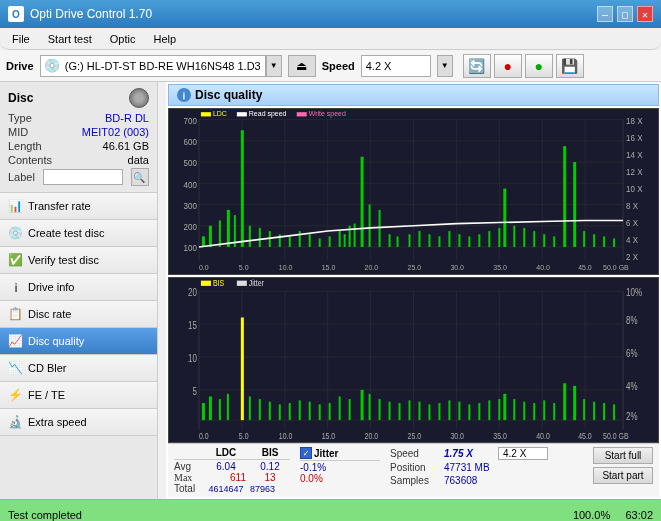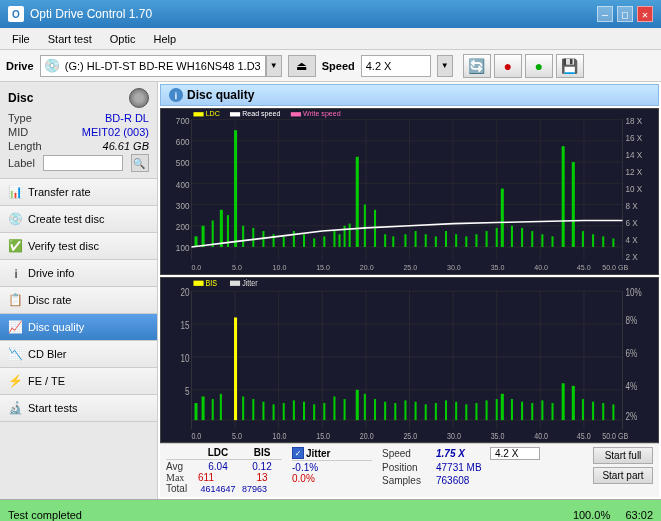--- a/index.html
+++ b/index.html
@@ -68,6 +68,7 @@
       height: 22px;
       padding: 0 4px;
       gap: 2px;
+      border-radius: 9px;
     }
     .menu-item {
       padding: 2px 8px;

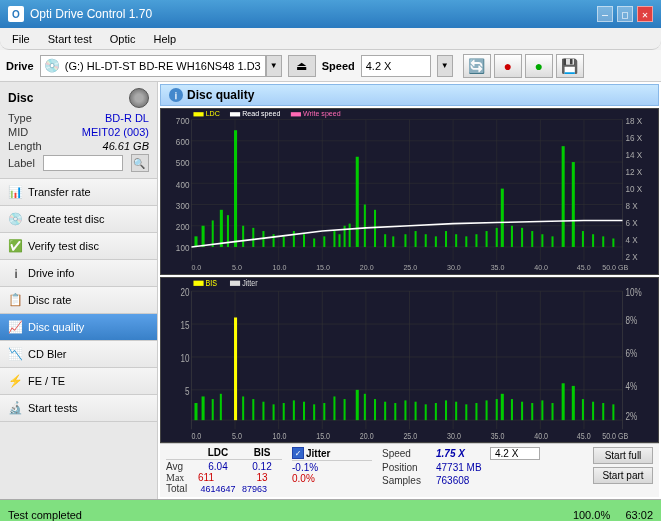--- a/index.html
+++ b/index.html
@@ -145,6 +145,7 @@
     .main-content {
       display: flex;
       height: calc(521px - 28px - 22px - 32px - 22px);
+      gap: 8px;
     }
 
     

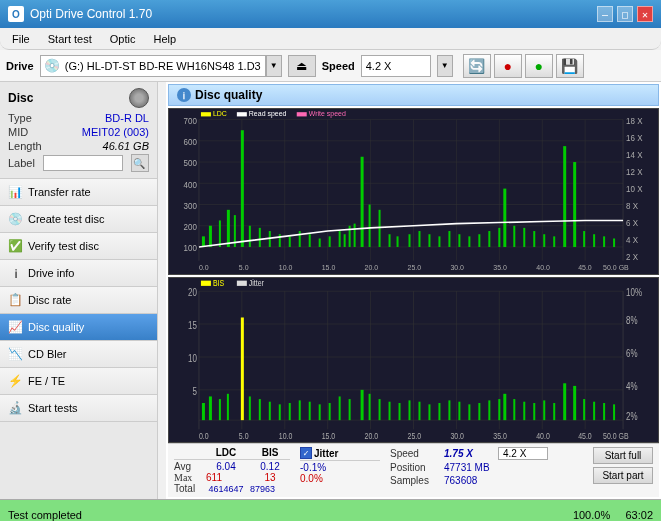--- a/index.html
+++ b/index.html
@@ -183,7 +183,7 @@
     }
     .disc-row-key { color: #333; }
     .disc-row-val { color: #0000cc; font-weight: 500; }
-    .disc-row-val.black { color: #000; font-style: italic; }
+    .disc-row-val.black { color: #000; }
 
     .label-row {
       display: flex;

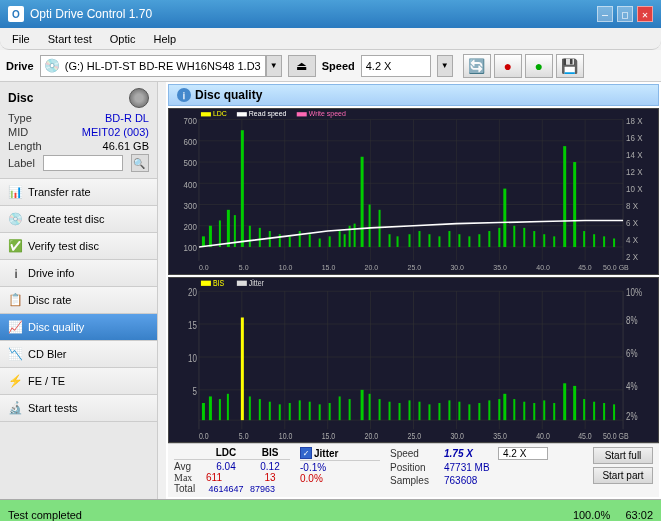--- a/index.html
+++ b/index.html
@@ -426,6 +426,10 @@
       <div class="disc-row">
         <span class="disc-row-key">Length</span>
         <span class="disc-row-val black">46.61 GB</span>
+      </div>
+      <div class="disc-row">
+        <span class="disc-row-key">Contents</span>
+        <span class="disc-row-val black">data</span>
       </div>
       <div class="label-row">
         <span class="disc-row-key">Label</span>

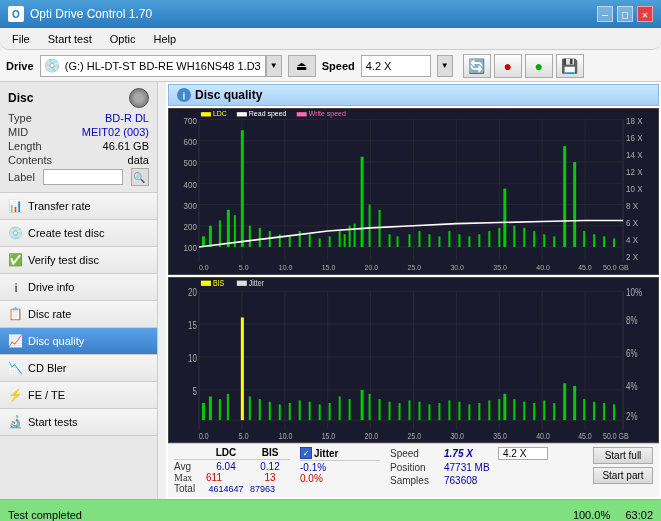--- a/index.html
+++ b/index.html
@@ -472,7 +472,7 @@
     </div>
     <div class="nav-btn">
       <span class="nav-icon">🔬</span>
-      <span>Start tests</span>
+      <span>Extra speed</span>
     </div>
 
   </div>

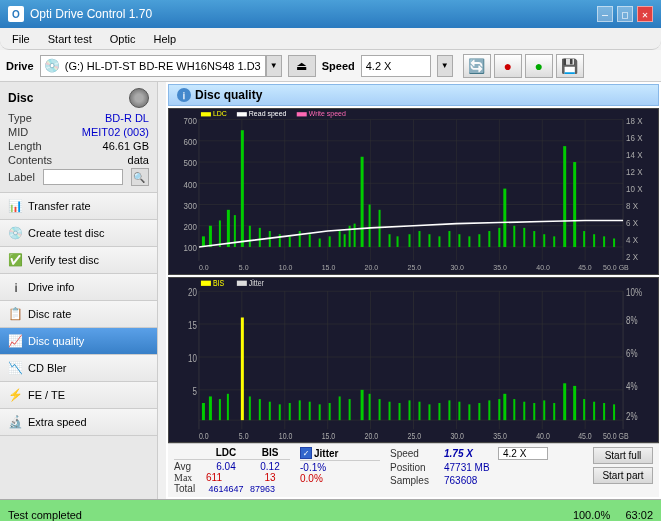--- a/index.html
+++ b/index.html
@@ -713,7 +713,7 @@
           </div>
           <div style="display:flex;gap:4px;align-items:center;">
             <span style="min-width:28px;color:#333;font-family:Liberation Serif, serif;">Max</span>
-            <span style="color:#cc0000;min-width:40px;text-align:left;">611</span>
+            <span style="color:#cc0000;min-width:40px;text-align:right;">611</span>
             <span style="color:#cc0000;min-width:40px;text-align:center;">13</span>
           </div>
           <div style="display:flex;gap:4px;align-items:center;">

